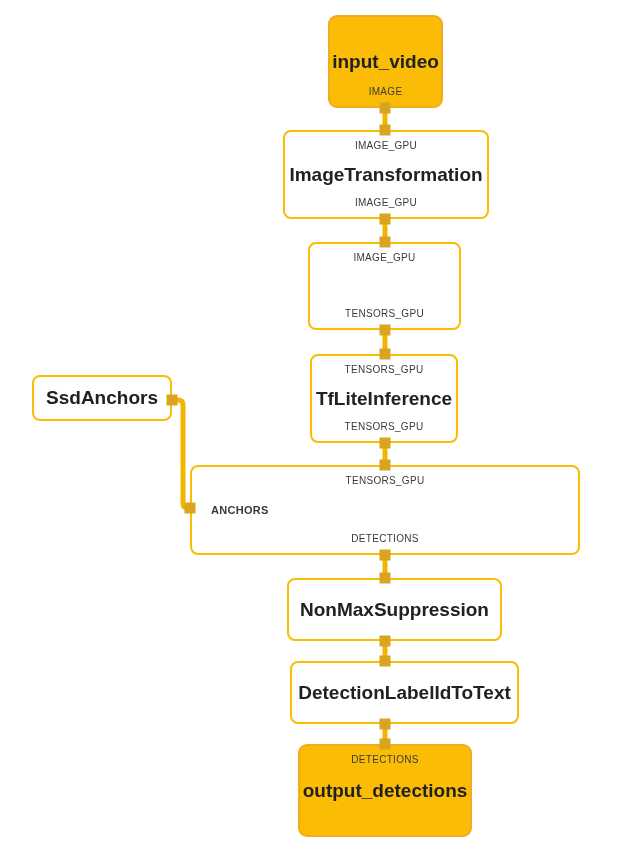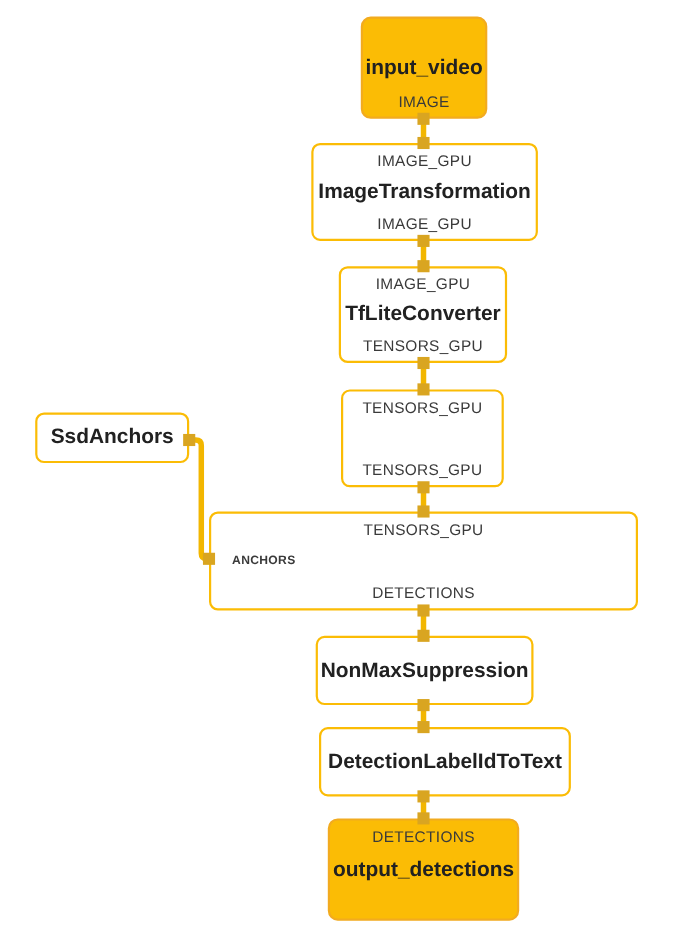--- a/index.html
+++ b/index.html
@@ -60,7 +60,7 @@
     height: 14px;
     line-height: 14px;
     text-align: center;
-    font-size: 14px;
+    font-size: 10px;
     font-weight: 400;
     letter-spacing: 0.3px;
     color: #3a3a3a;

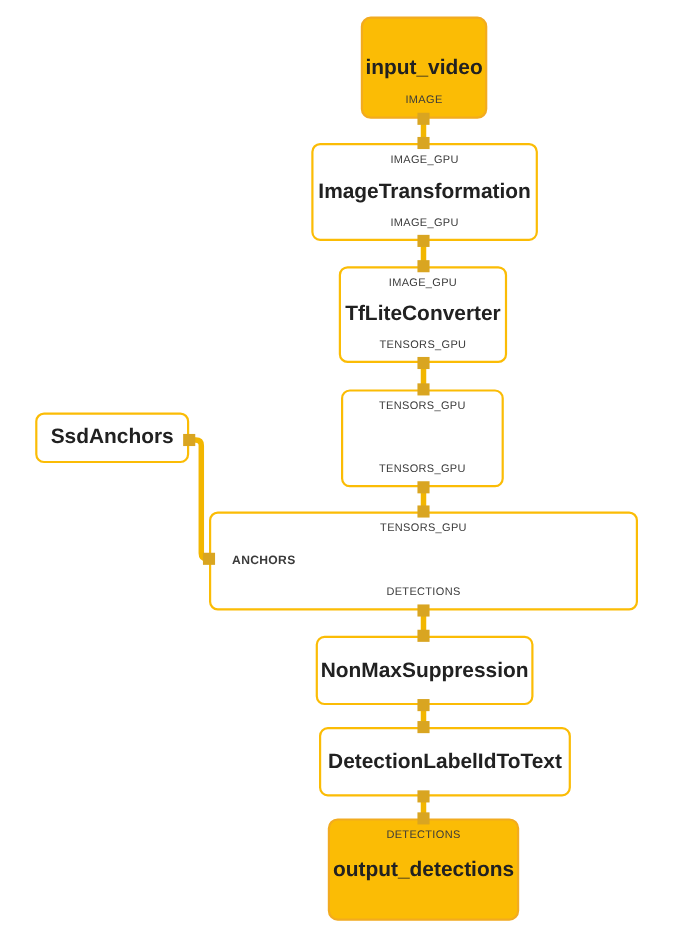--- a/index.html
+++ b/index.html
@@ -114,9 +114,6 @@
 
   <div class="node" id="n-tflite-converter">
     <div class="port-label">IMAGE_GPU</div>
-    <div class="mid">
-        <span class="node-title">TfLiteConverter</span>
-      </div>
     <div class="port-label">TENSORS_GPU</div>
   </div>
 

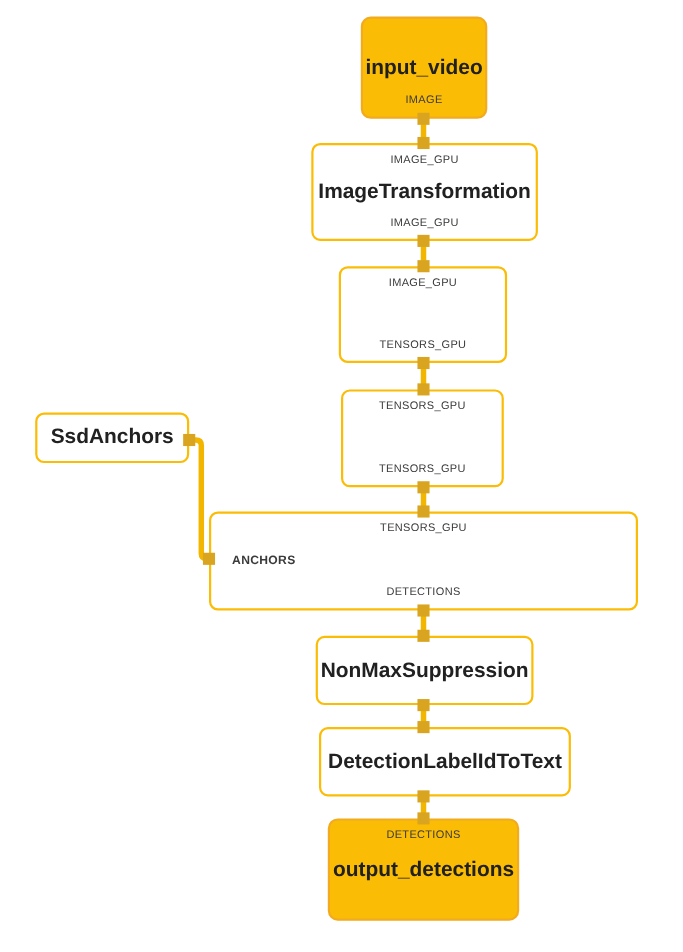--- a/index.html
+++ b/index.html
@@ -119,6 +119,9 @@
 
   <div class="node" id="n-tflite-inference">
     <div class="port-label">TENSORS_GPU</div>
+    <div class="mid">
+        <span class="node-title">TfLiteInference</span>
+      </div>
     <div class="port-label">TENSORS_GPU</div>
   </div>
 

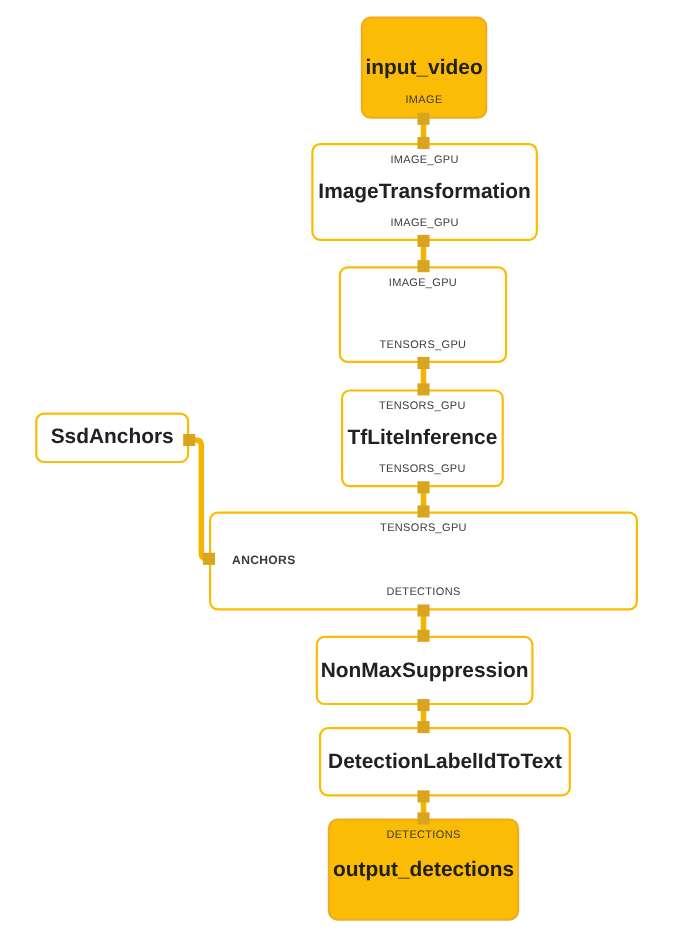--- a/index.html
+++ b/index.html
@@ -87,7 +87,7 @@
   #n-tflite-inference         { left: 310px; top: 354px; width: 148px; height: 89px; }
   #n-ssd-anchors              { left: 32px;  top: 375px; width: 140px; height: 46px; }
   #n-tensors-to-detections    { left: 190px; top: 465px; width: 390px; height: 90px; }
-  #n-non-max-suppression      { left: 287px; top: 578px; width: 198px; height: 63px; }
+  #n-non-max-suppression      { left: 287px; top: 578px; width: 215px; height: 63px; }
   #n-detection-label-id       { left: 290px; top: 661px; width: 229px; height: 63px; }
   #n-output-detections        { left: 298px; top: 744px; width: 174px; height: 93px; }
 </style>

